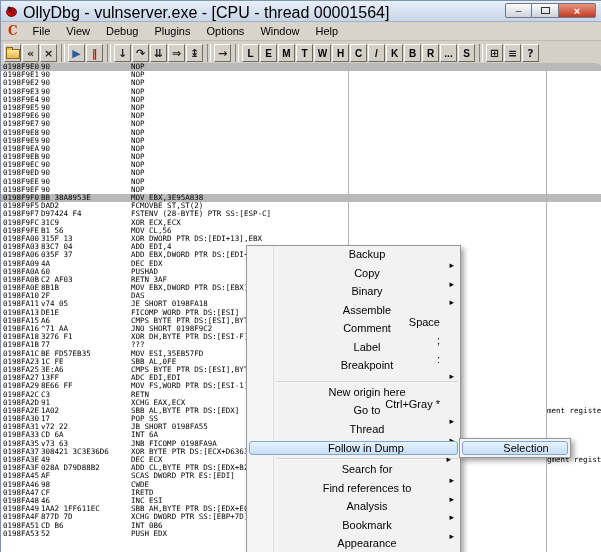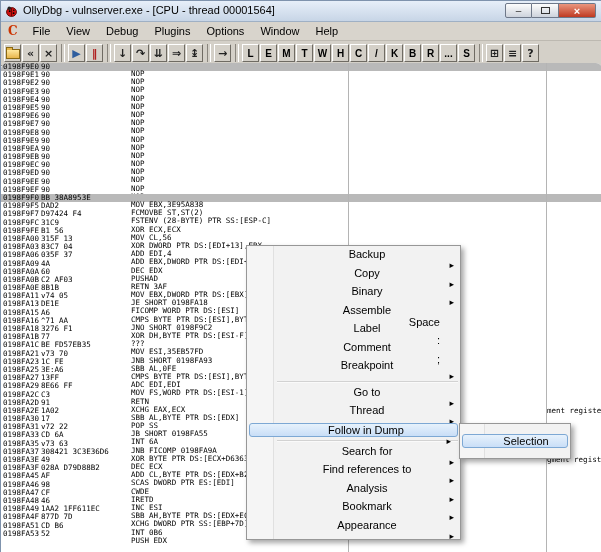--- a/index.html
+++ b/index.html
@@ -10,7 +10,7 @@
   .titlebar{position:relative;height:20px;background:linear-gradient(#e7eff9,#c7d5e6);
             border-bottom:1px solid #9fb0c4;}
   .appicon{position:absolute;left:4px;top:3px;}
-  .tlt{position:absolute;left:22px;top:3px;font-size:11px;color:#000;white-space:nowrap;}
+  .tlt{position:absolute;left:22px;top:3px;font-size:16px;color:#000;white-space:nowrap;}
   .cap{position:absolute;top:2px;right:5px;display:flex;z-index:6;}
   .cbtn{width:27px;height:15px;display:flex;align-items:center;justify-content:center;
         border:1px solid #6e7889;border-left:none;background:linear-gradient(#fdfdfd,#cdd3dc);

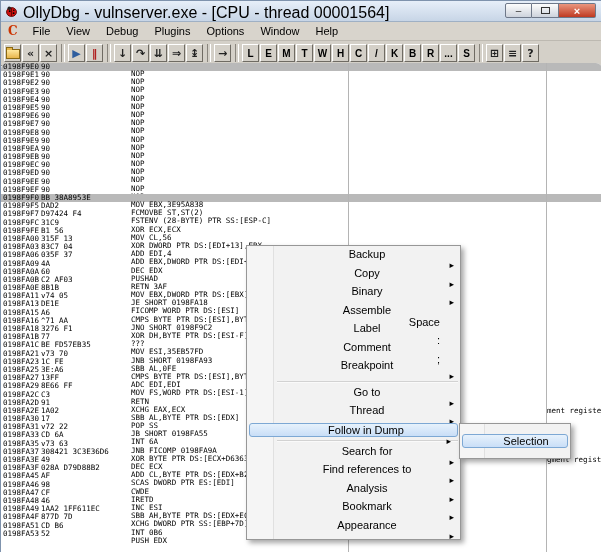--- a/index.html
+++ b/index.html
@@ -44,7 +44,7 @@
   .lrow span{position:absolute;top:0;white-space:pre;}
   .addr{left:2px;}
   .hex{left:40px;}
-  .dis{left:130px;margin-top:7px;}
+  .dis{left:130px;}
   .cmt{left:546px;}
   .sel{background:#b9b9b9;}
   .colsep{position:absolute;top:62px;bottom:0;width:1px;background:#b4b4b4;z-index:2;}

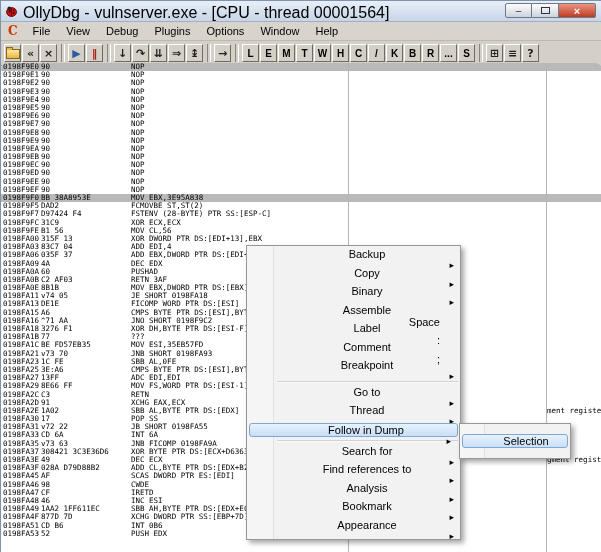--- a/index.html
+++ b/index.html
@@ -339,6 +339,11 @@
         <span class="dis">MOV EBX,DWORD PTR DS:[EBX]</span>
       </div>
       <div class="lrow">
+        <span class="addr">0198FA10</span>
+        <span class="hex">2F</span>
+        <span class="dis">DAS</span>
+      </div>
+      <div class="lrow">
         <span class="addr">0198FA11</span>
         <span class="hex">v74 05</span>
         <span class="dis">JE SHORT 0198FA18</span>

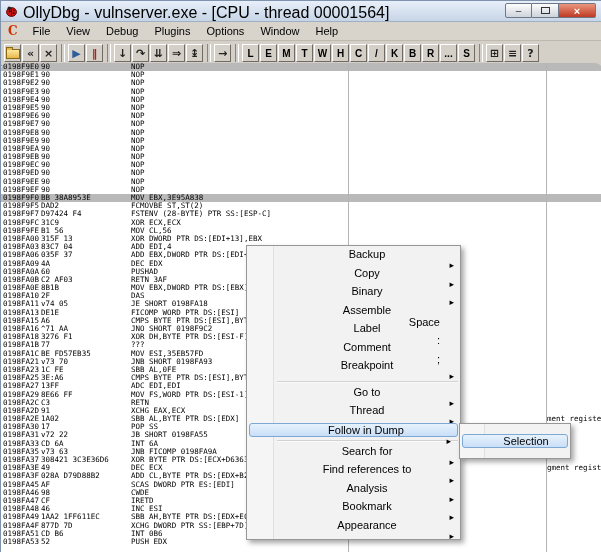--- a/index.html
+++ b/index.html
@@ -517,12 +517,12 @@
         <span class="csc">Space</span>
       </div>
       <div class="citem">
+        <span class="clab">Comment</span>
+        <span class="csc">;</span>
+      </div>
+      <div class="citem">
         <span class="clab">Label</span>
         <span class="csc">:</span>
-      </div>
-      <div class="citem">
-        <span class="clab">Comment</span>
-        <span class="csc">;</span>
       </div>
       <div class="citem">
         <span class="clab">Breakpoint</span>

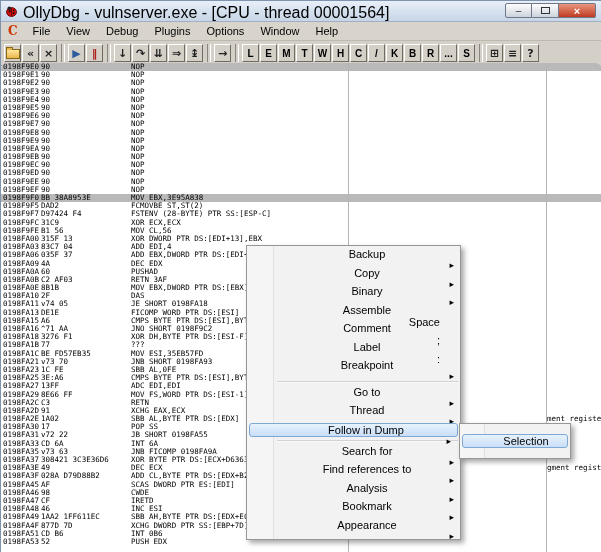--- a/index.html
+++ b/index.html
@@ -379,11 +379,6 @@
         <span class="dis">MOV ESI,35EB57FD</span>
       </div>
       <div class="lrow">
-        <span class="addr">0198FA21</span>
-        <span class="hex">v73 70</span>
-        <span class="dis">JNB SHORT 0198FA93</span>
-      </div>
-      <div class="lrow">
         <span class="addr">0198FA23</span>
         <span class="hex">1C FE</span>
         <span class="dis">SBB AL,0FE</span>

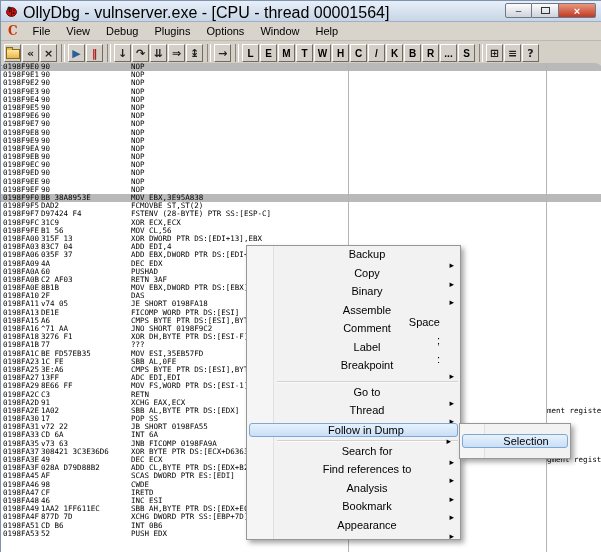--- a/index.html
+++ b/index.html
@@ -525,6 +525,10 @@
       </div>
       <div class="msep"></div>
       <div class="citem">
+        <span class="clab">New origin here</span>
+        <span class="csc">Ctrl+Gray *</span>
+      </div>
+      <div class="citem">
         <span class="clab">Go to</span>
         <span class="carr">▸</span>
       </div>

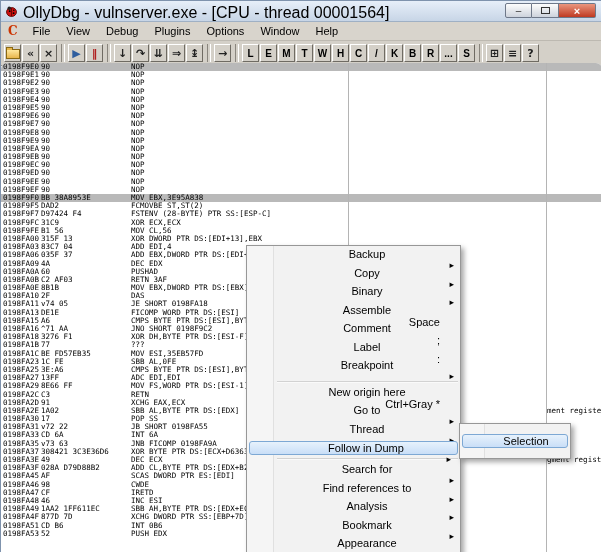--- a/index.html
+++ b/index.html
@@ -62,9 +62,9 @@
   .carr{margin-left:auto;font-size:9px;width:10px;text-align:right;
         font-family:"DejaVu Sans",sans-serif;}
   .msep{height:1px;background:#d2d2d2;border-bottom:1px solid #fafafa;margin:3px 2px 3px 30px;}
-  .sub{position:absolute;left:458px;top:422px;width:112px;z-index:11;
+  .sub{position:absolute;left:458px;top:437px;width:112px;z-index:11;
        border:1px solid #979797;box-shadow:3px 3px 5px rgba(0,0,0,.35);
-       padding:10px 0;box-sizing:border-box;
+       padding:2px 0;box-sizing:border-box;
        background:linear-gradient(to right,#f5f5f5 0,#f5f5f5 24px,#e0e0e0 24px,#e0e0e0 25px,#f2f2f2 25px);}
   .sub .citem{padding-left:30px;}
   .sub .citem.hl{padding-left:28px;}

